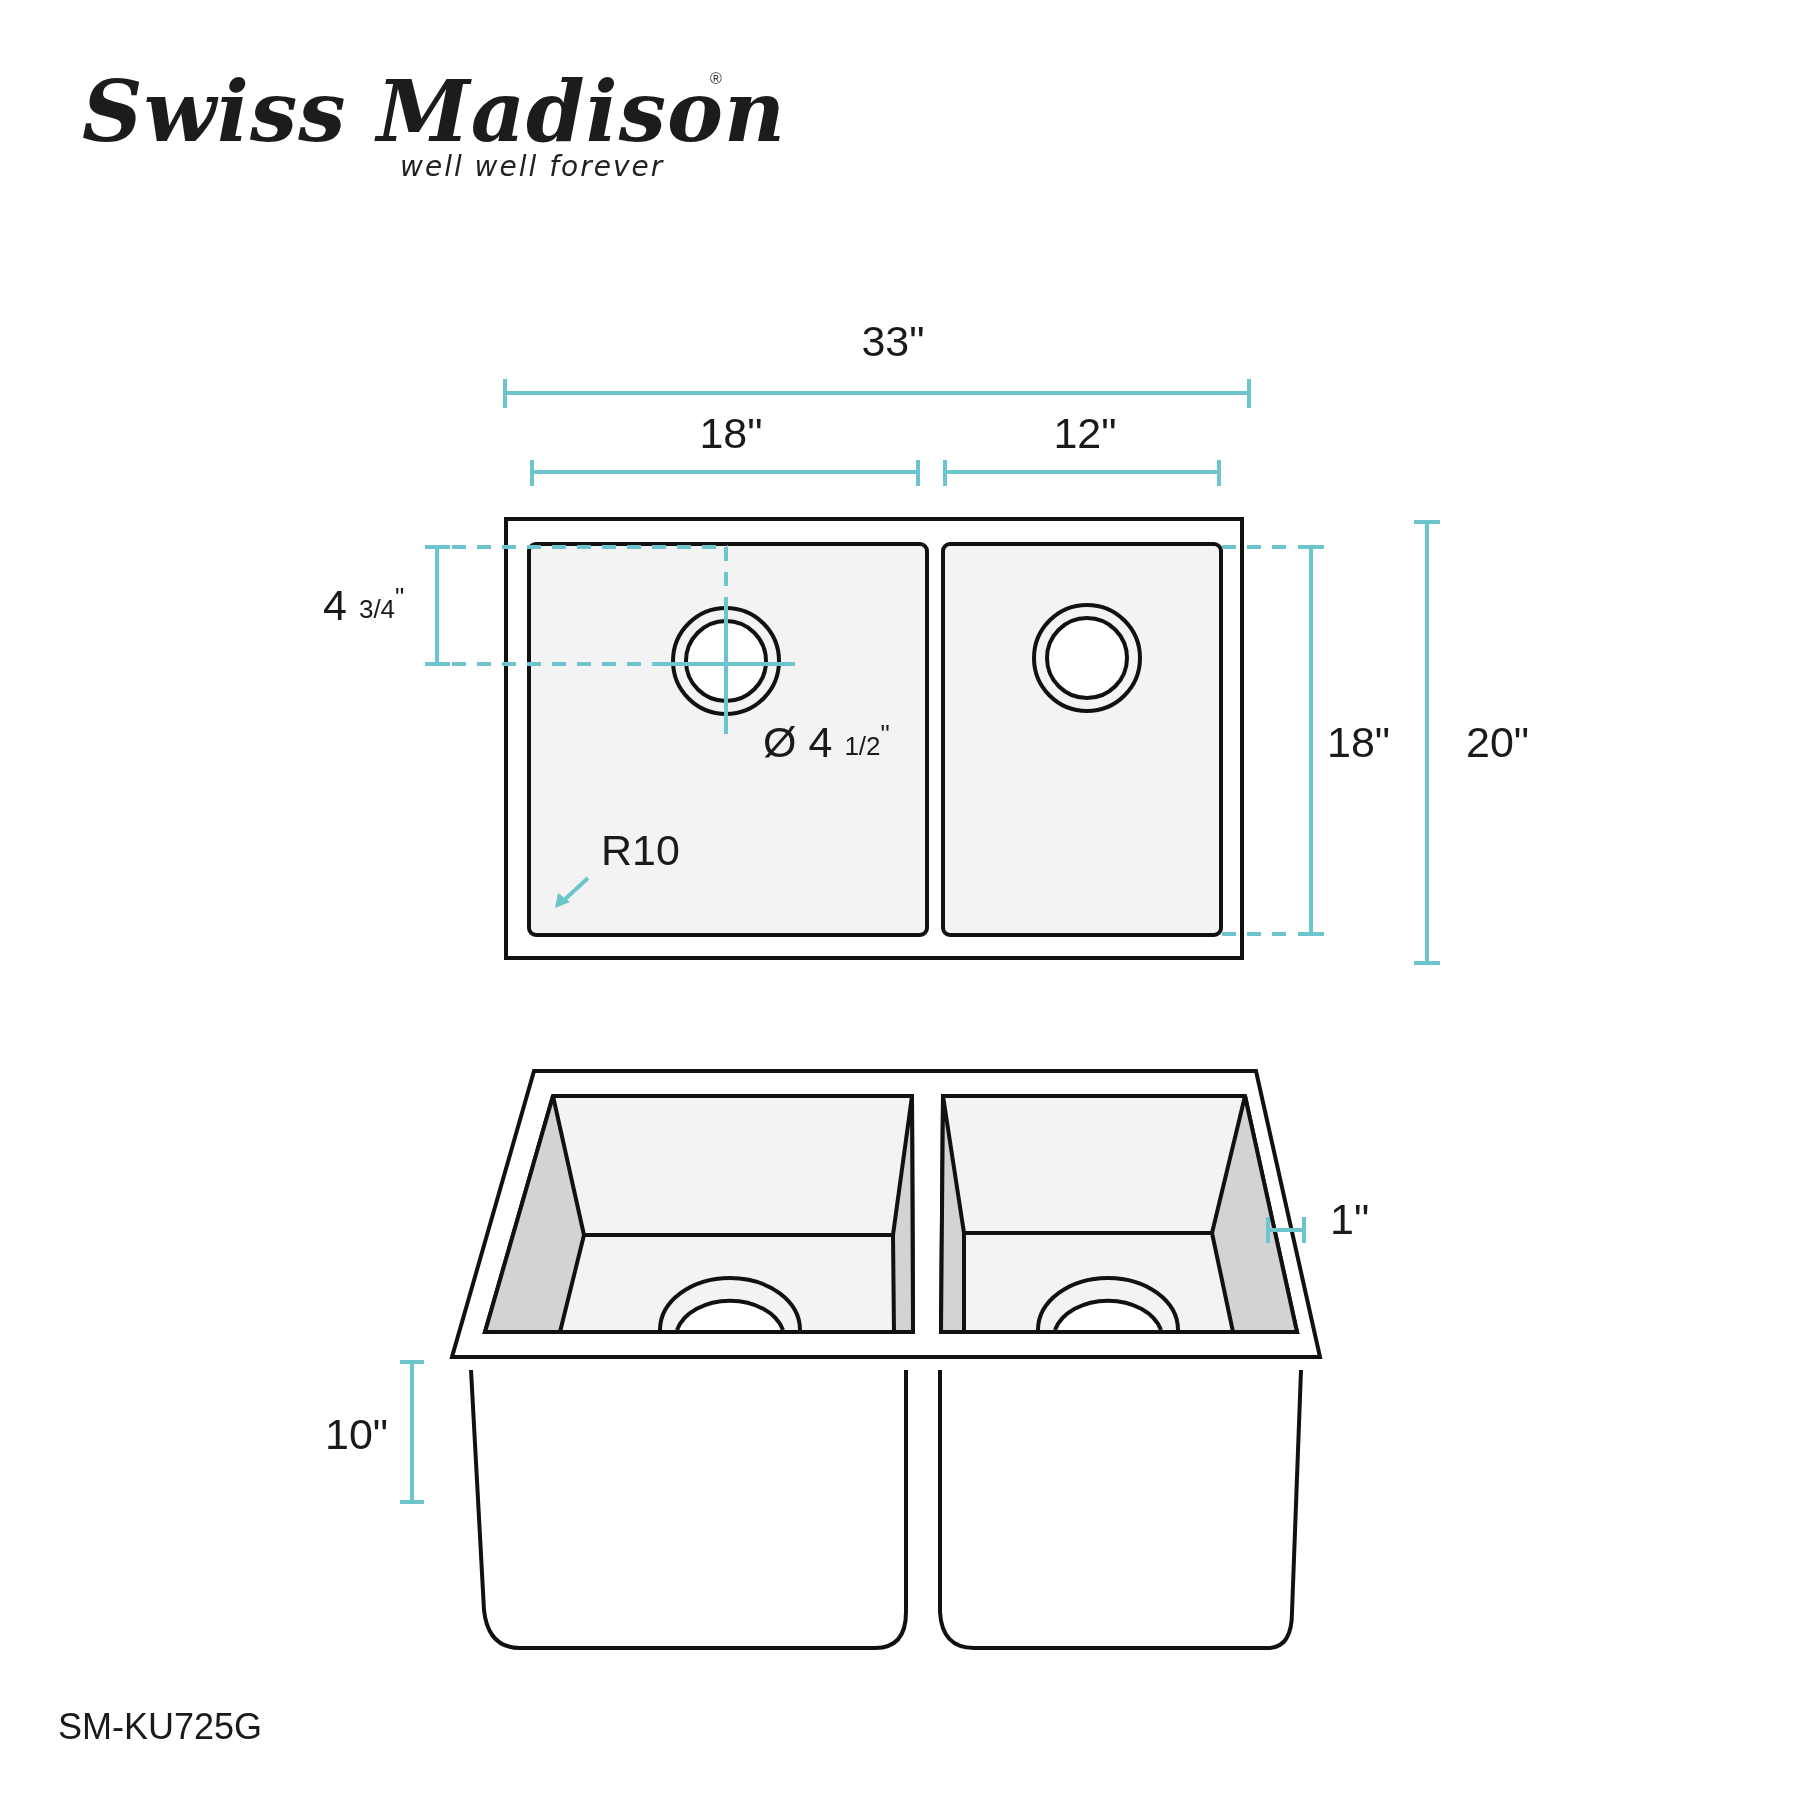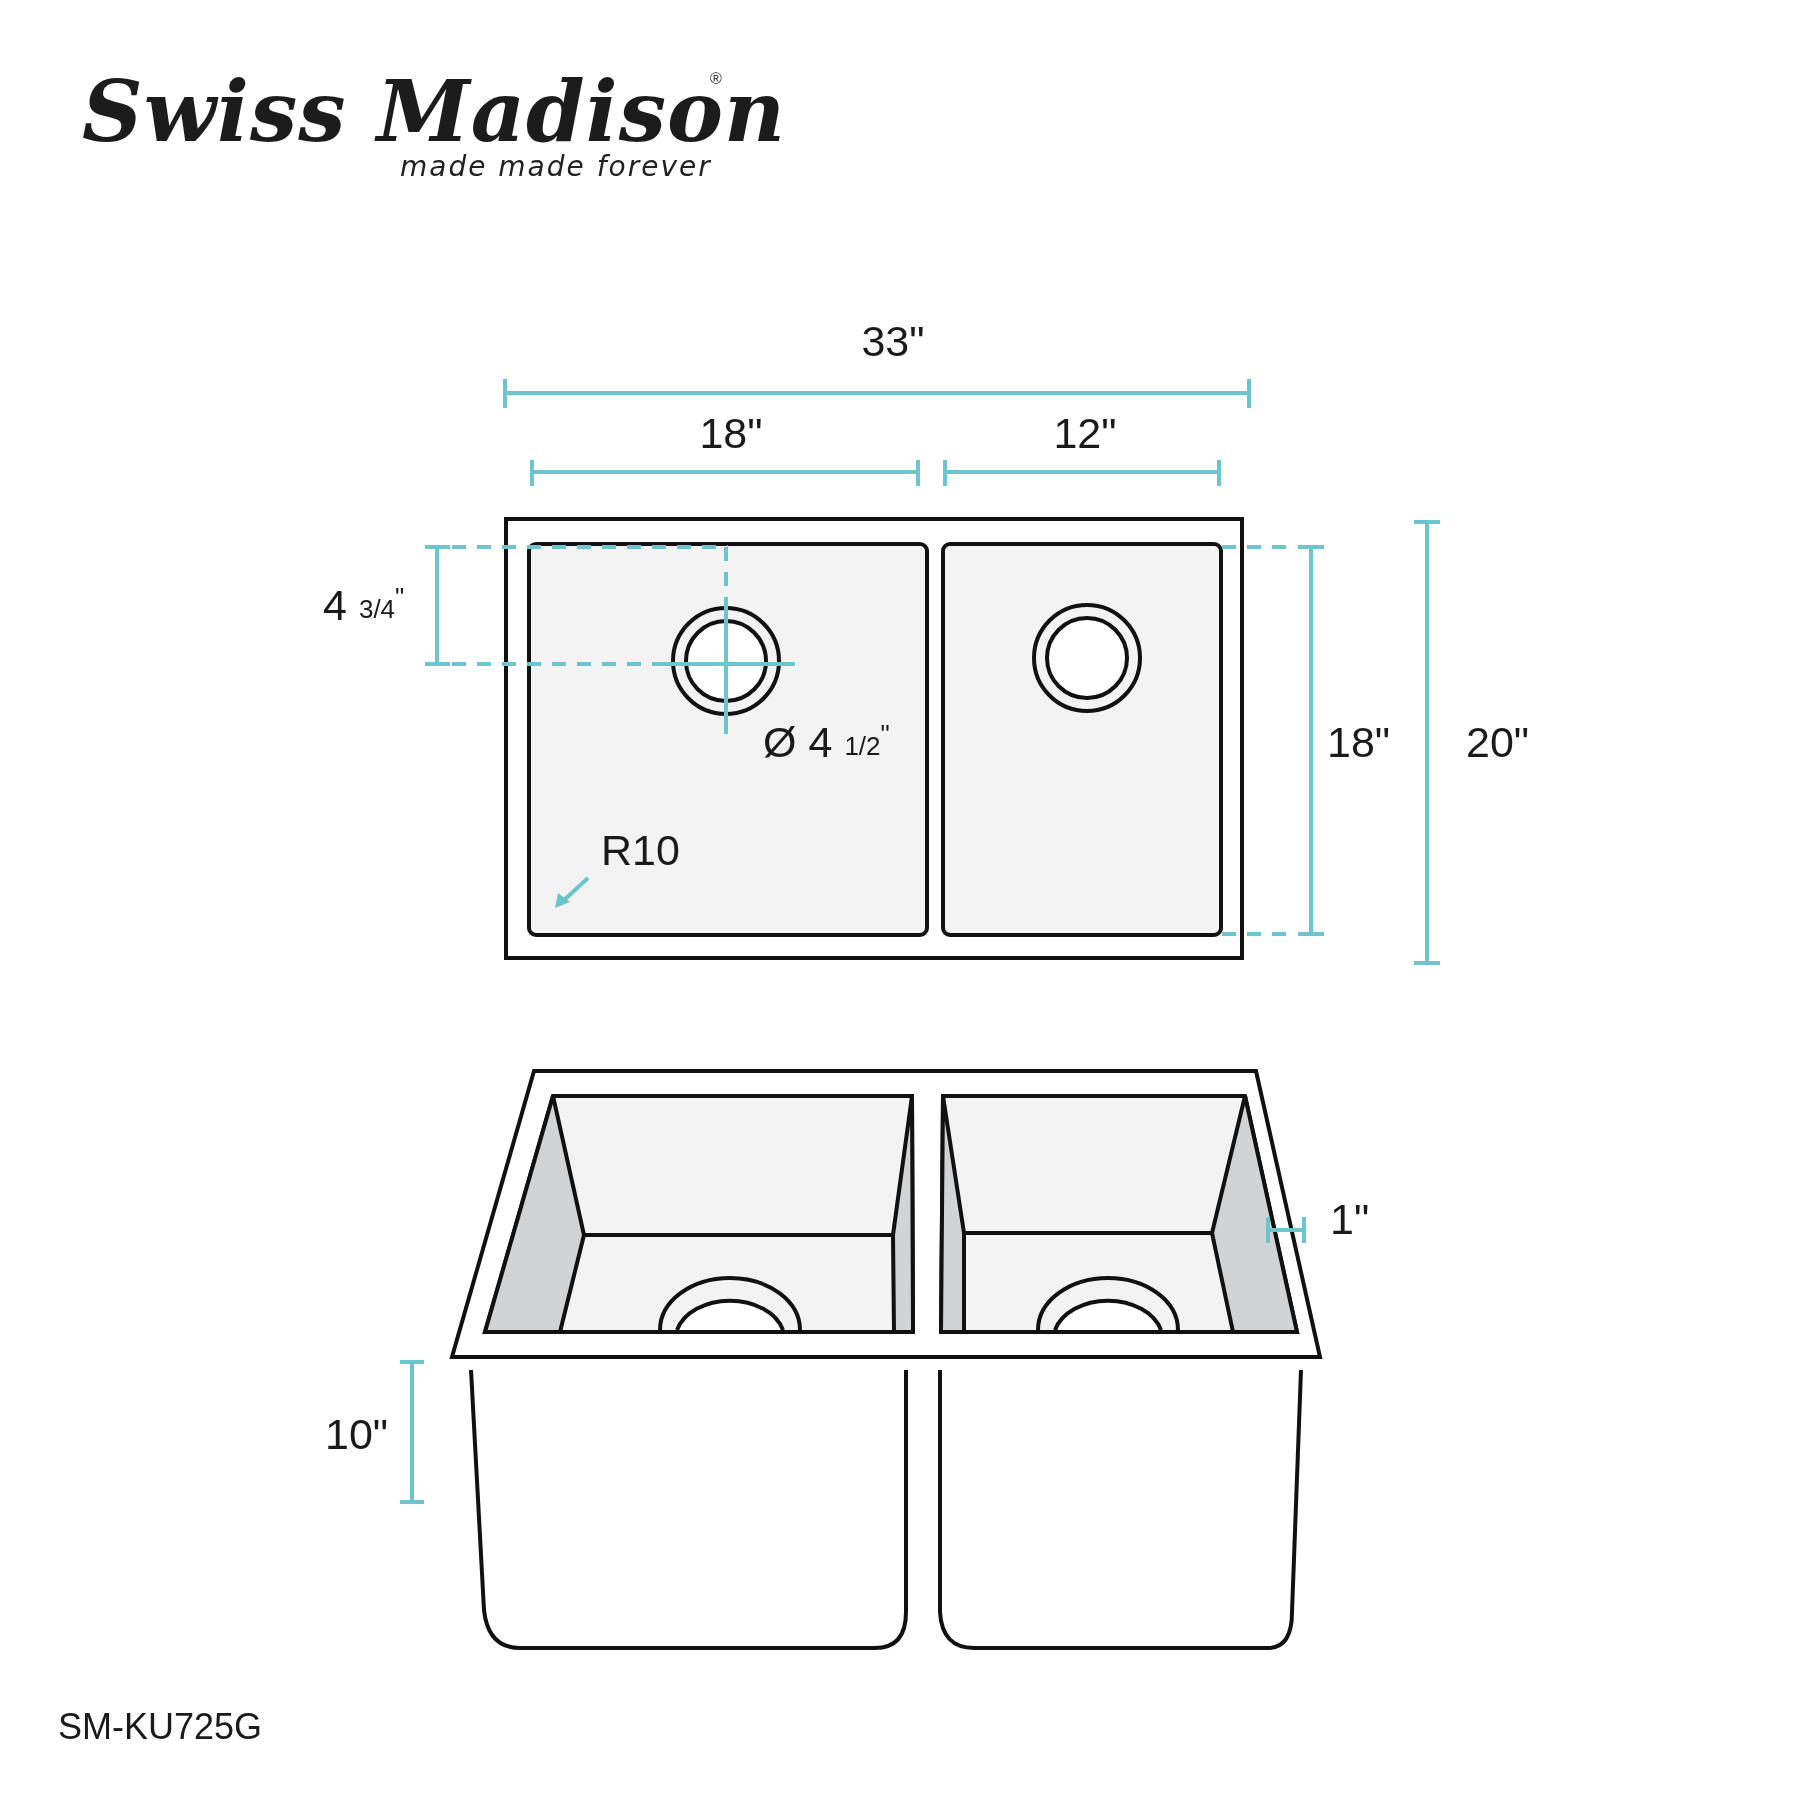--- a/index.html
+++ b/index.html
@@ -24,7 +24,7 @@
 <div class="logo">
   <span class="logo-main">Swiss Madison</span>
   <span class="logo-reg">®</span>
-  <span class="logo-tag">made made forever</span>
+  <span class="logo-tag">well well forever</span>
 </div>
 
 <svg class="drawing" width="1800" height="1800" viewBox="0 0 1800 1800">

